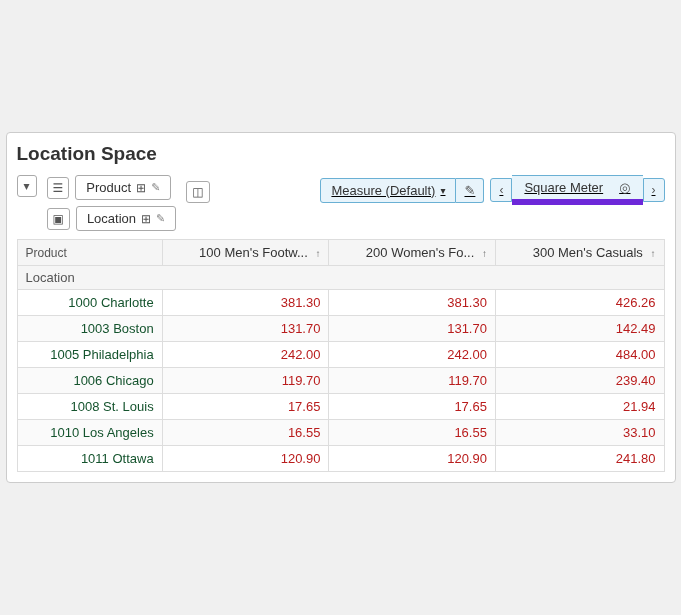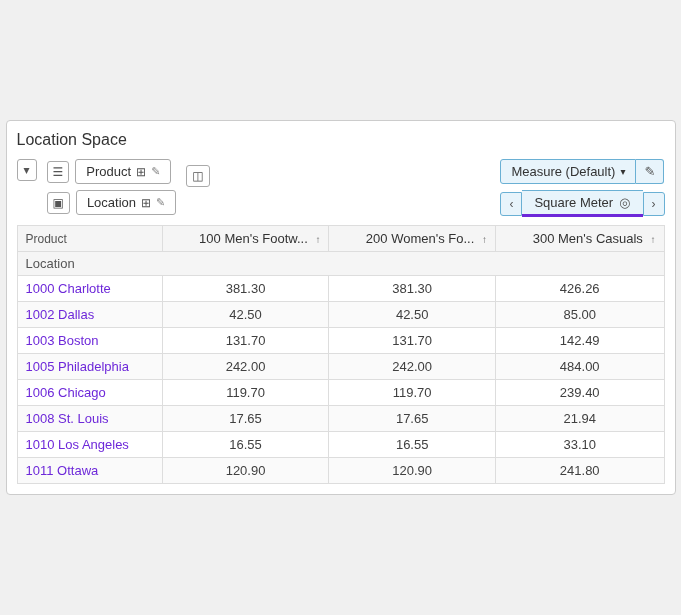--- a/index.html
+++ b/index.html
@@ -21,8 +21,8 @@
       padding: 10px;
     }
     .panel-title {
-      font-weight: normal;
-      font-size: 16px;
+      font-weight: bold;
+      font-size: 19px;
       margin-bottom: 10px;
       color: #333;
     }

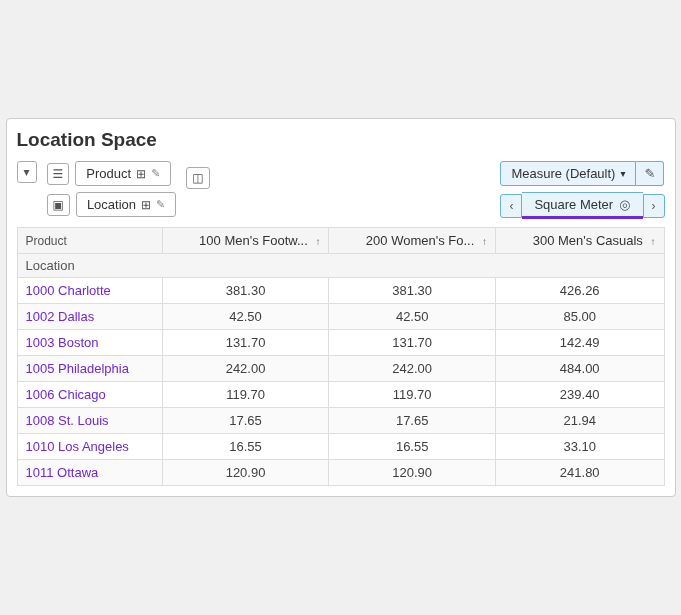--- a/index.html
+++ b/index.html
@@ -97,9 +97,9 @@
     }
     .right-controls {
       display: flex;
-      flex-direction: column;
       gap: 6px;
       margin-left: auto;
+      text-decoration: underline;
     }
     .measure-row {
       display: flex;

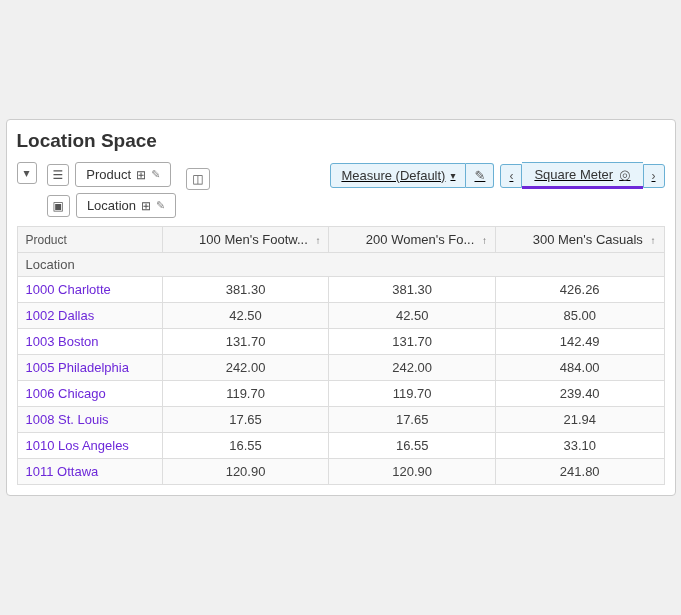--- a/index.html
+++ b/index.html
@@ -146,13 +146,13 @@
     .unit-label {
       background: #e8f4fb;
       border-top: 1px solid #6ab0d4;
-      border-bottom: 3px solid #6d28d9;
+      border-bottom: 6px solid #6d28d9;
       padding: 4px 12px;
       font-size: 13px;
       color: #333;
       display: flex;
       align-items: flex-start;
-      gap: 6px;
+      gap: 16px;
     }
     .unit-nav-btn:last-child {
       border-radius: 0 3px 3px 0;

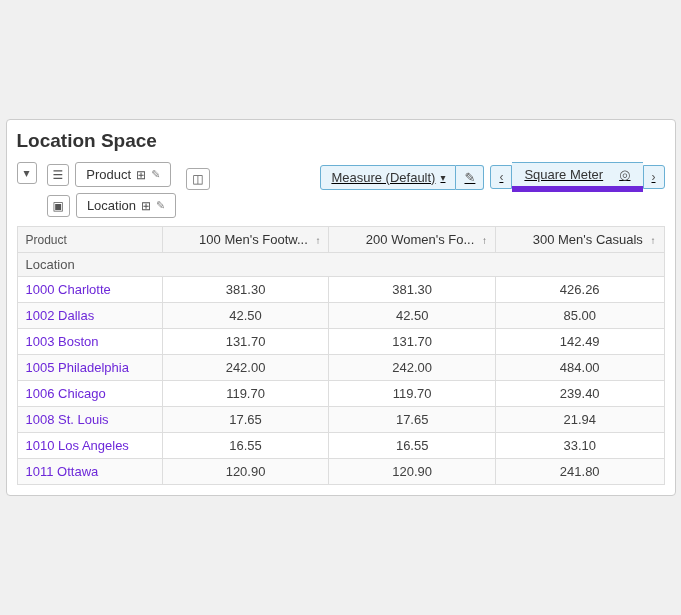--- a/index.html
+++ b/index.html
@@ -202,8 +202,8 @@
       color: #404040;
     }
     tbody tr td.location-cell {
-      text-align: left;
-      color: #6d28d9;
+      text-align: right;
+      color: #14532d;
       margin-top: 12px;
     }
     tbody tr:nth-child(even) {

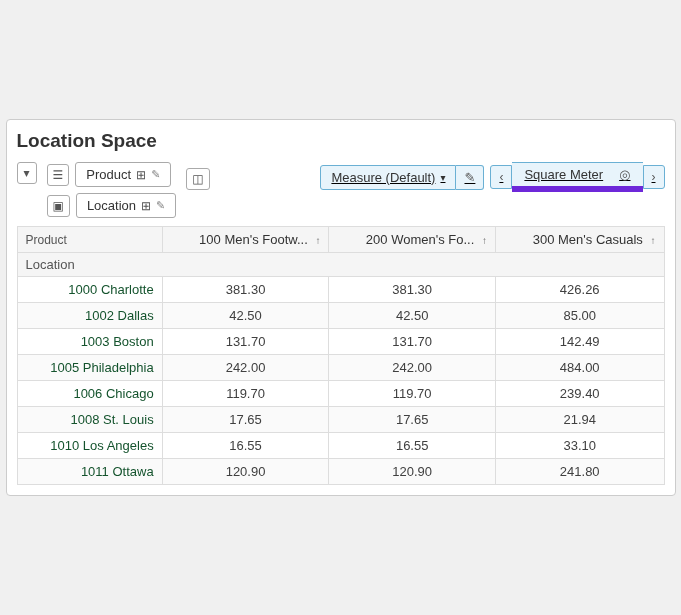--- a/index.html
+++ b/index.html
@@ -198,8 +198,8 @@
     tbody tr td {
       border: 1px solid #ddd;
       padding: 5px 8px;
-      text-align: center;
-      color: #404040;
+      text-align: right;
+      color: #b91c1c;
     }
     tbody tr td.location-cell {
       text-align: right;

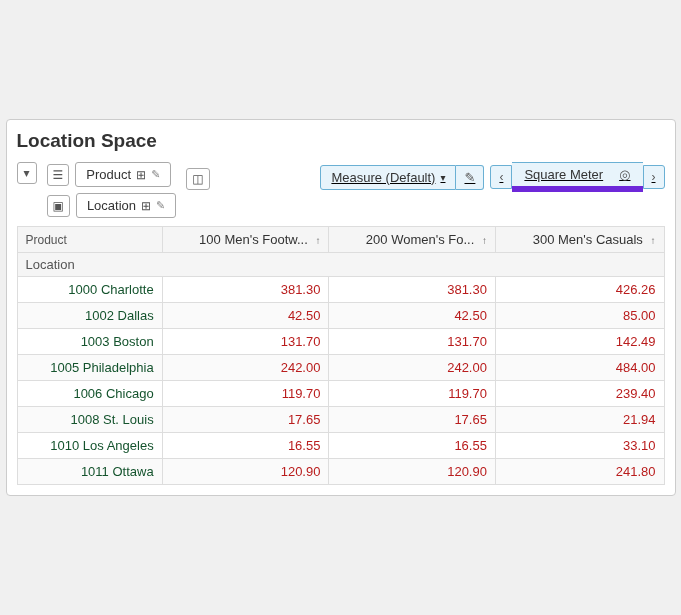--- a/index.html
+++ b/index.html
@@ -315,12 +315,6 @@
             <td>426.26</td>
           </tr>
           <tr>
-            <td class="location-cell">1002 Dallas</td>
-            <td>42.50</td>
-            <td>42.50</td>
-            <td>85.00</td>
-          </tr>
-          <tr>
             <td class="location-cell">1003 Boston</td>
             <td>131.70</td>
             <td>131.70</td>

